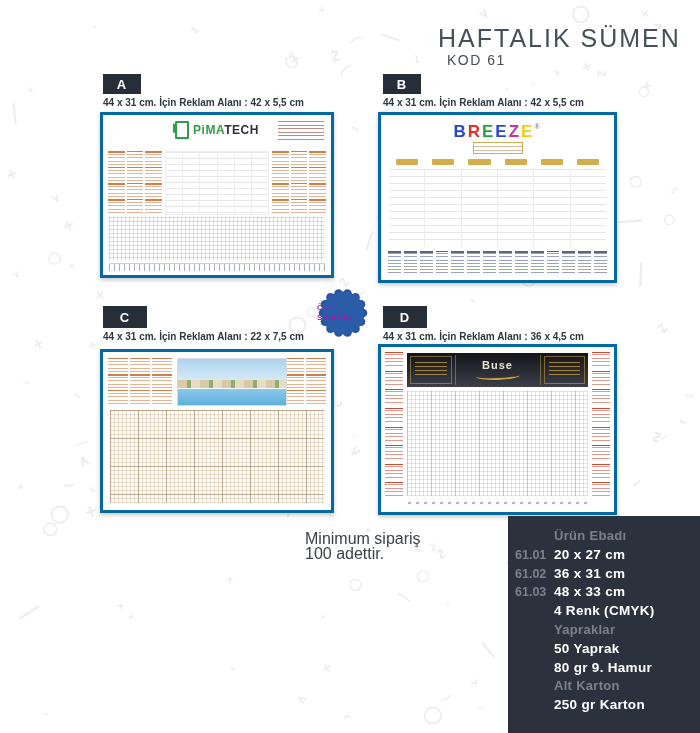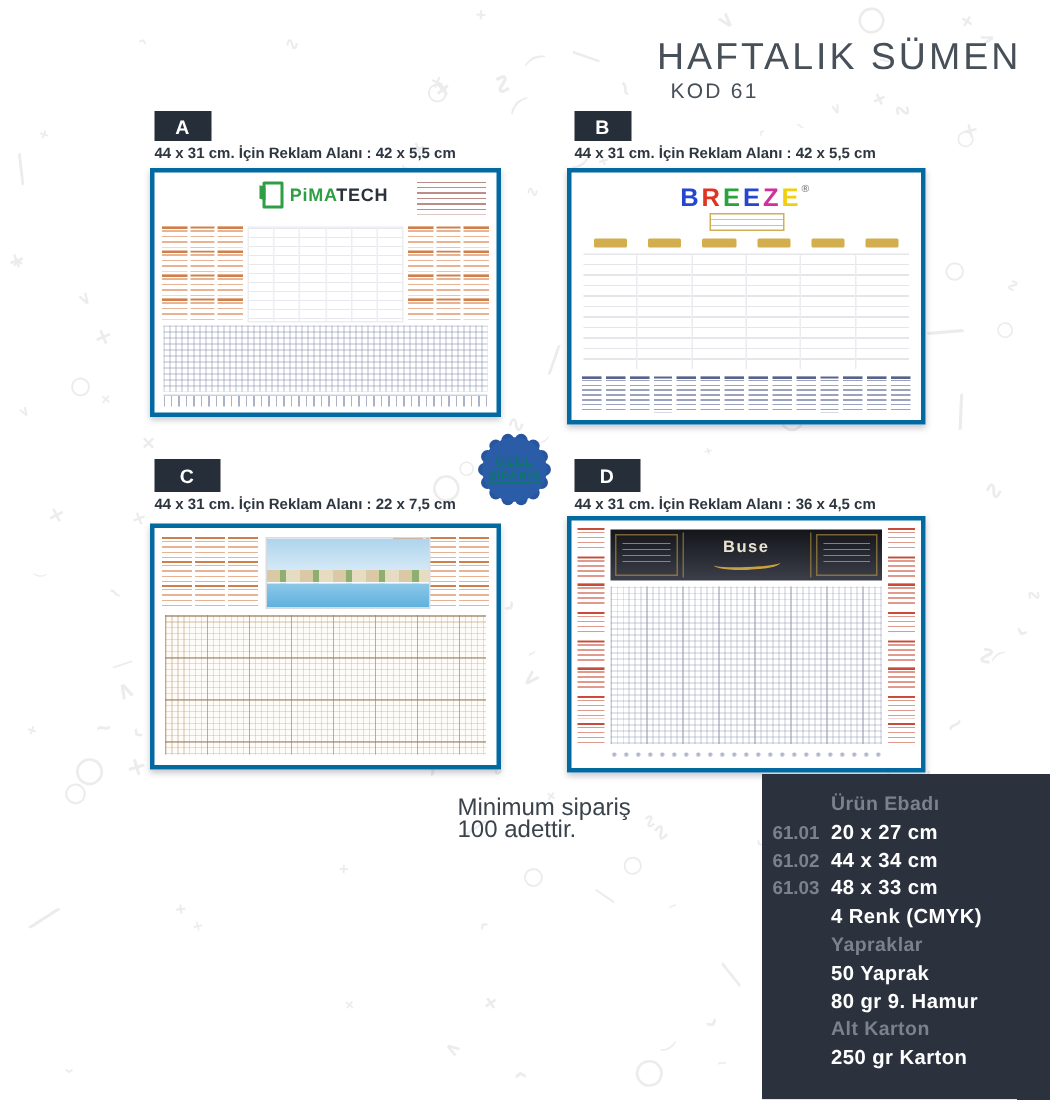--- a/index.html
+++ b/index.html
@@ -125,8 +125,8 @@
   
   .badge{position:absolute;left:317px;top:287px;width:52px;height:52px;z-index:3;}
   .badge svg{position:absolute;inset:0;}
-  .badge-text{position:absolute;inset:0;display:flex;flex-direction:column;align-items:center;
-      justify-content:center;color:#0f766e;font-weight:bold;z-index:1;line-height:1.25;text-decoration:underline;}
+  .badge-text{position:absolute;inset:0;display:flex;flex-direction:column;align-items:flex-start;
+      justify-content:center;color:#a21caf;font-weight:bold;z-index:1;line-height:1.25;}
   .badge-l1{font-size:8px;letter-spacing:1px;}
   .badge-l2{font-size:8px;letter-spacing:.5px;}
 

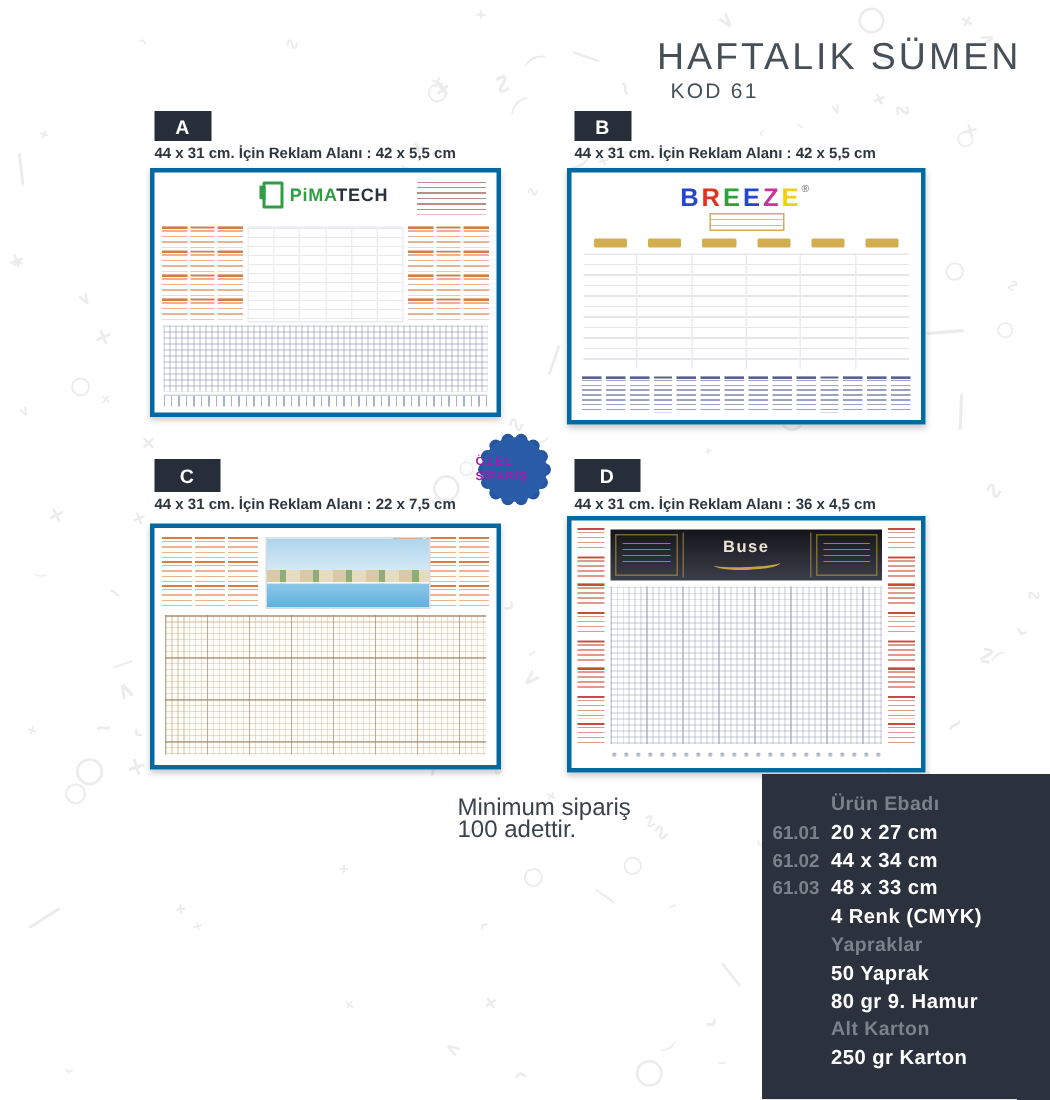--- a/index.html
+++ b/index.html
@@ -497,7 +497,7 @@
         </div>
         <div class="spec-row">
           <span class="spec-code">61.02</span>
-          <span class="spec-value">44 x 34 cm</span>
+          <span class="spec-value">36 x 31 cm</span>
         </div>
         <div class="spec-row">
           <span class="spec-code">61.03</span>

